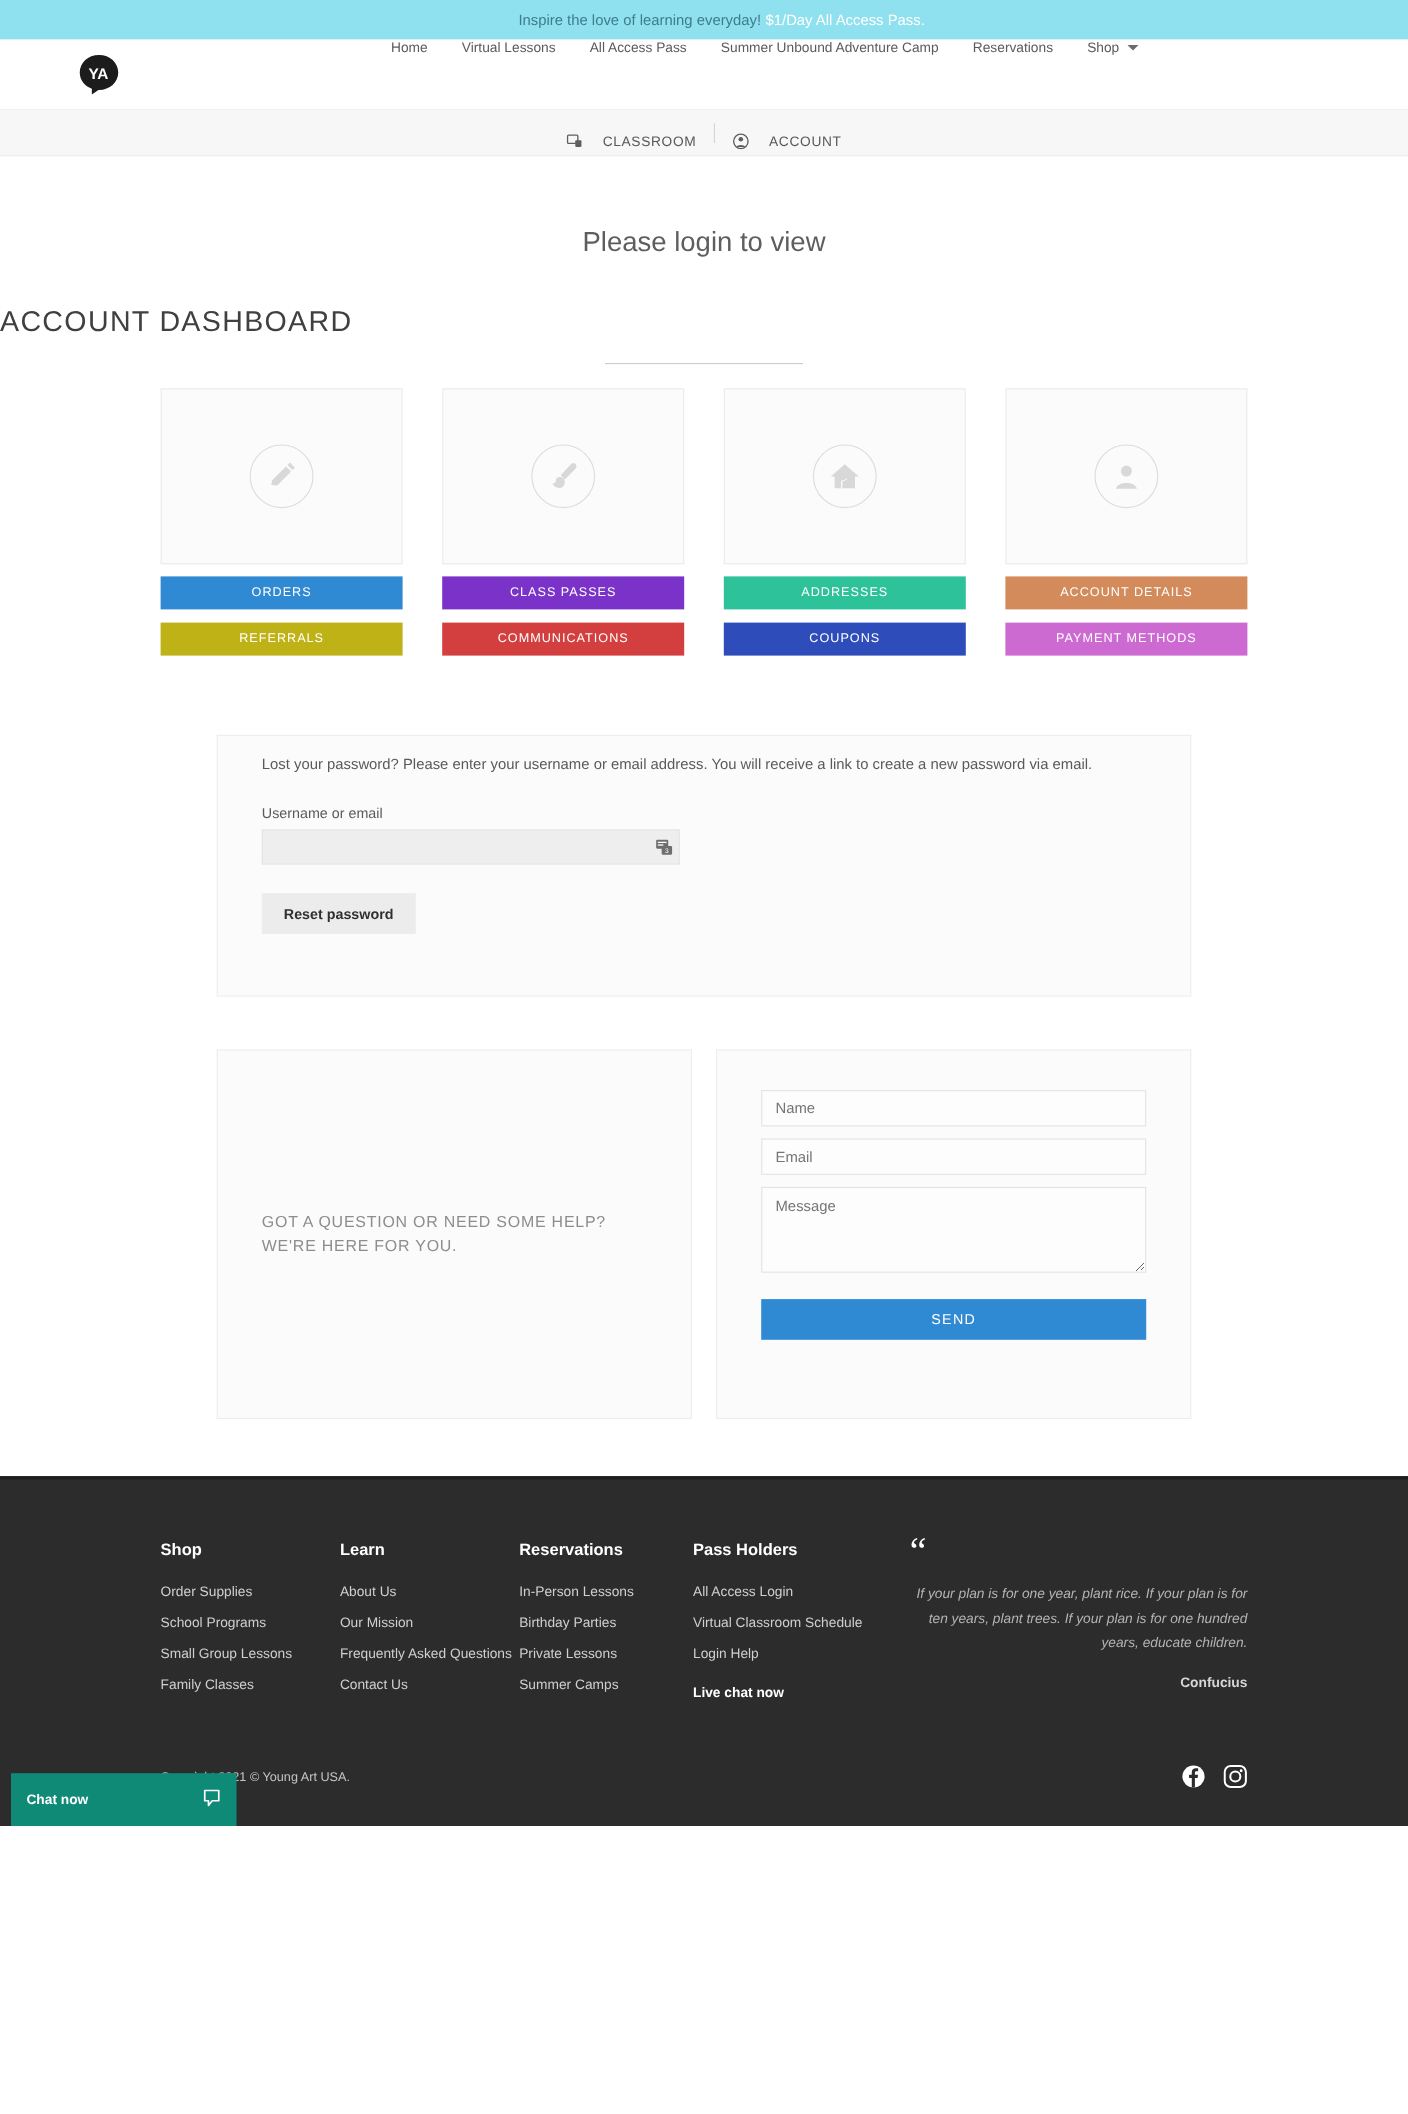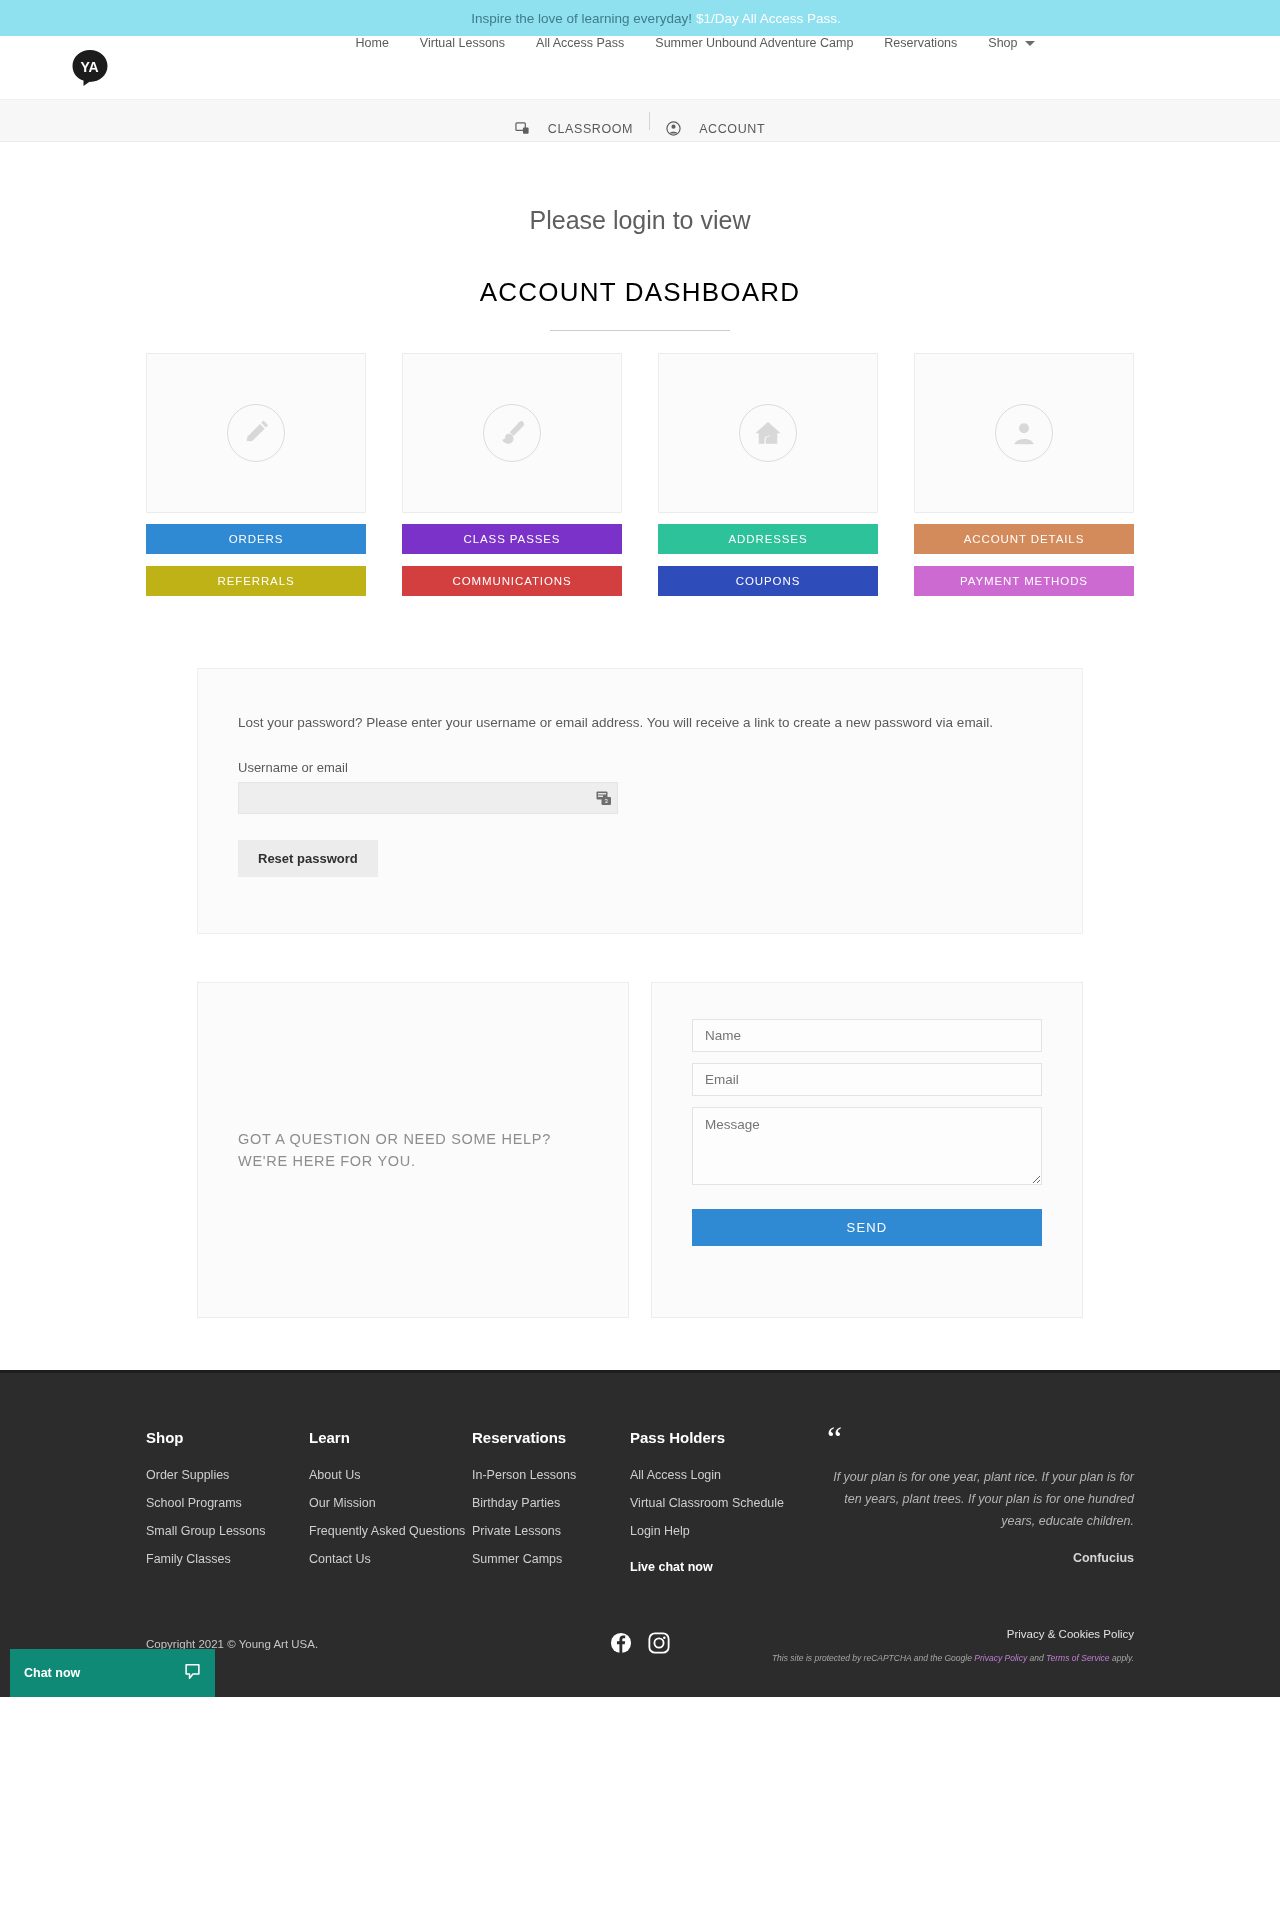--- a/index.html
+++ b/index.html
@@ -100,10 +100,9 @@
     margin:64px 0 0;
   }
   .dash-title{
-    text-align:center;
     font-size:26px;
     letter-spacing:1.2px;
-    color:#000000;
+    color:#404040;
     font-weight:400;
     margin:42px 0 0;
   }

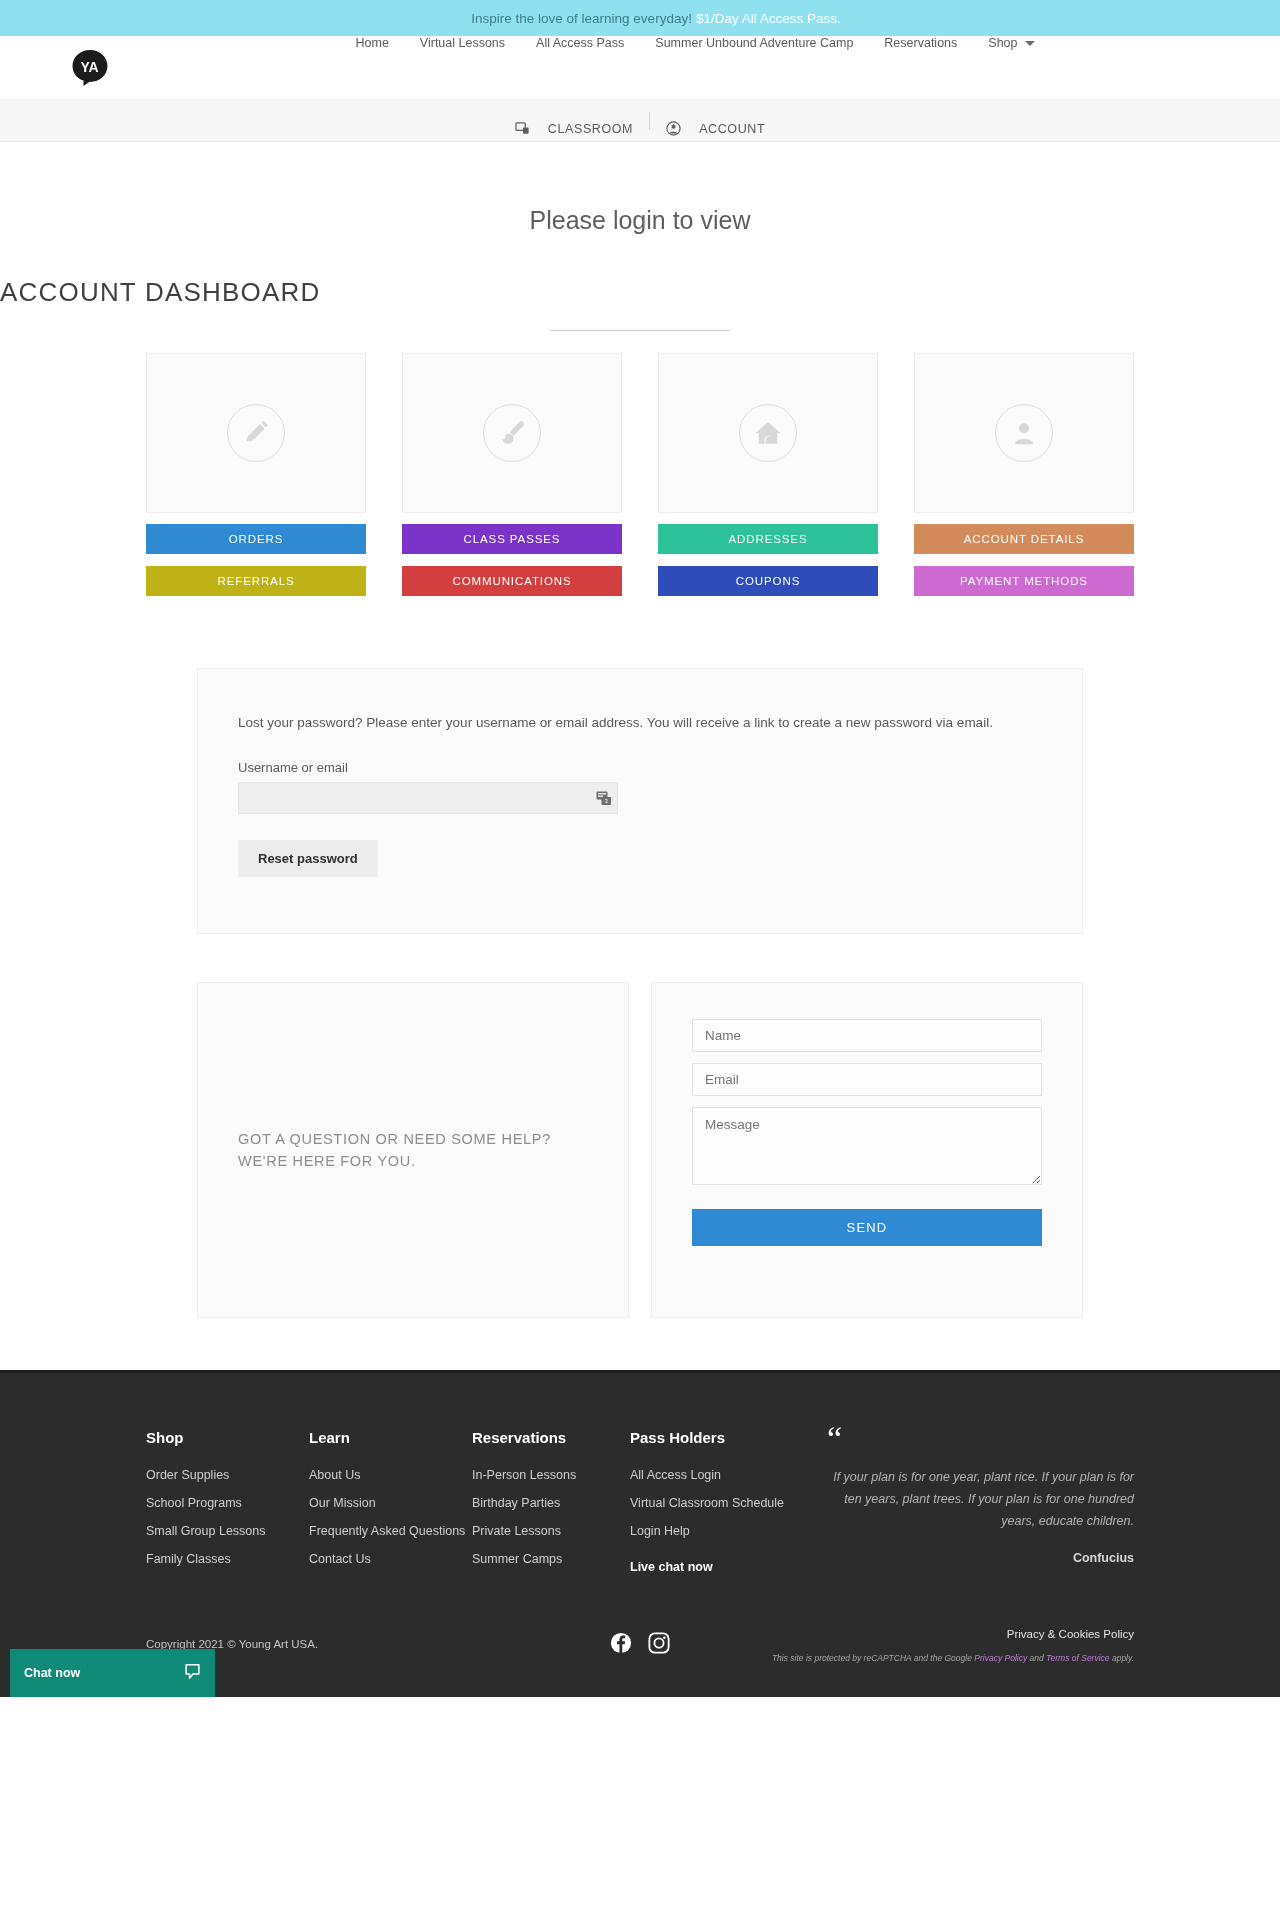--- a/index.html
+++ b/index.html
@@ -162,7 +162,7 @@
     margin:72px auto 0;
     border:1px solid #eeeeee;
     background:#fbfbfb;
-    padding:46px 40px 56px;
+    padding:18px 40px 56px;
   }
   .panel-intro{
     font-size:13.5px;

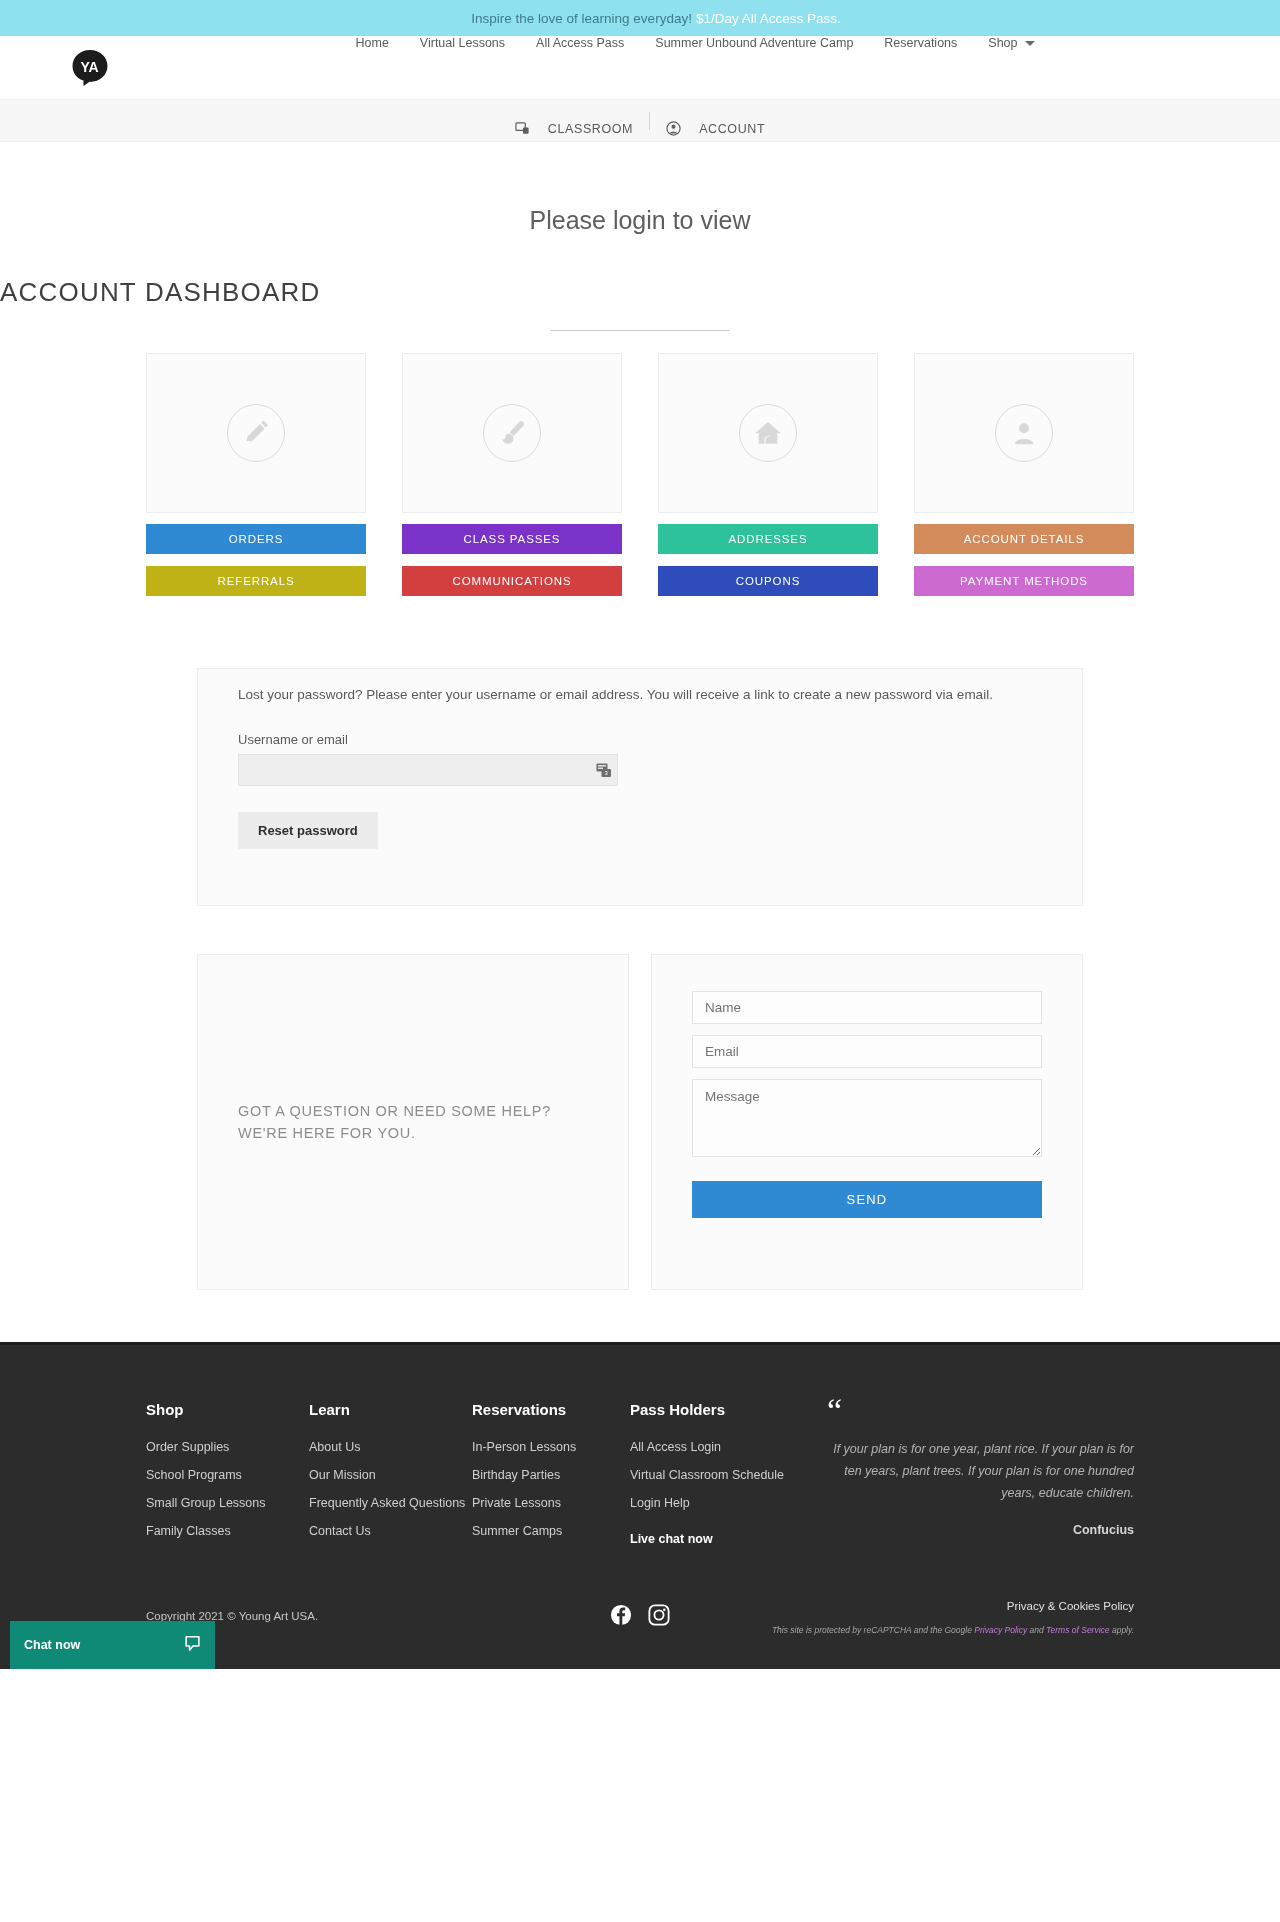--- a/index.html
+++ b/index.html
@@ -583,12 +583,6 @@
           </svg>
         </a>
       </div>
-      <div class="legal">
-        <a href="#" class="privacy-link">Privacy &amp; Cookies Policy</a>
-        <div class="recaptcha-note">
-          <span>This site is protected by reCAPTCHA and the Google </span><a href="#">Privacy Policy</a><span> and </span><a href="#">Terms of Service</a><span> apply.</span>
-        </div>
-      </div>
     </div>
   </div>
 

